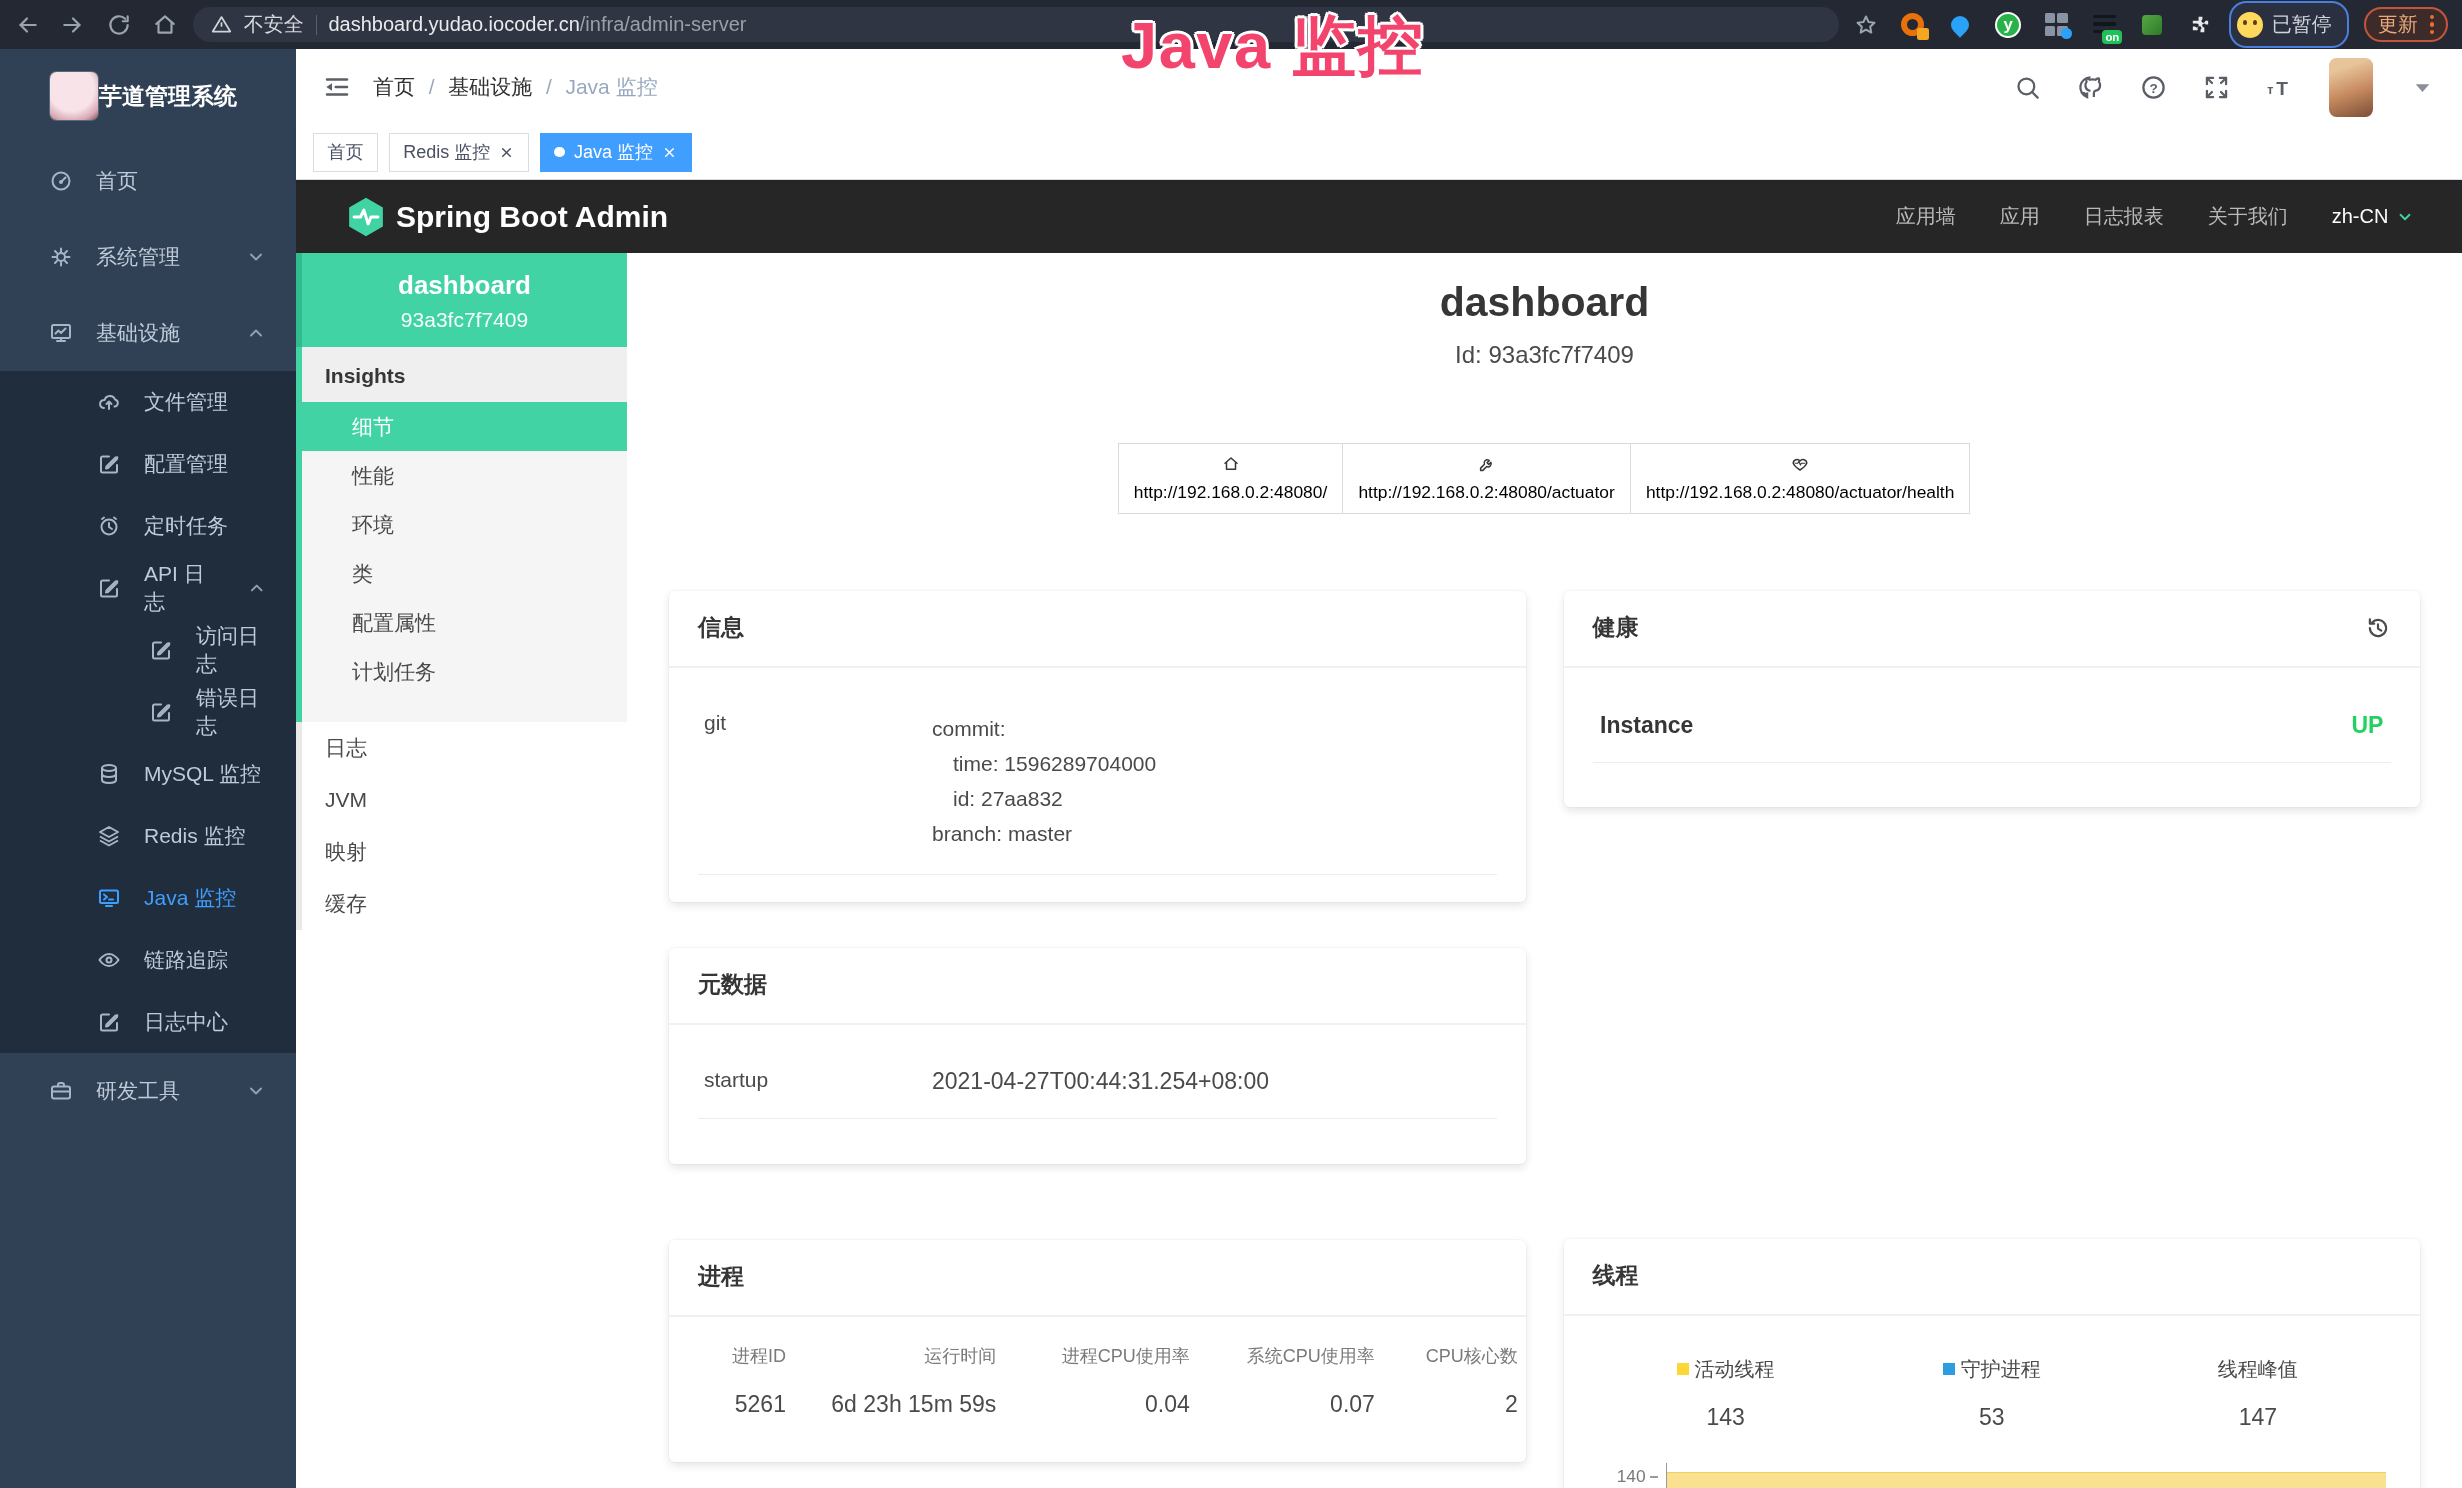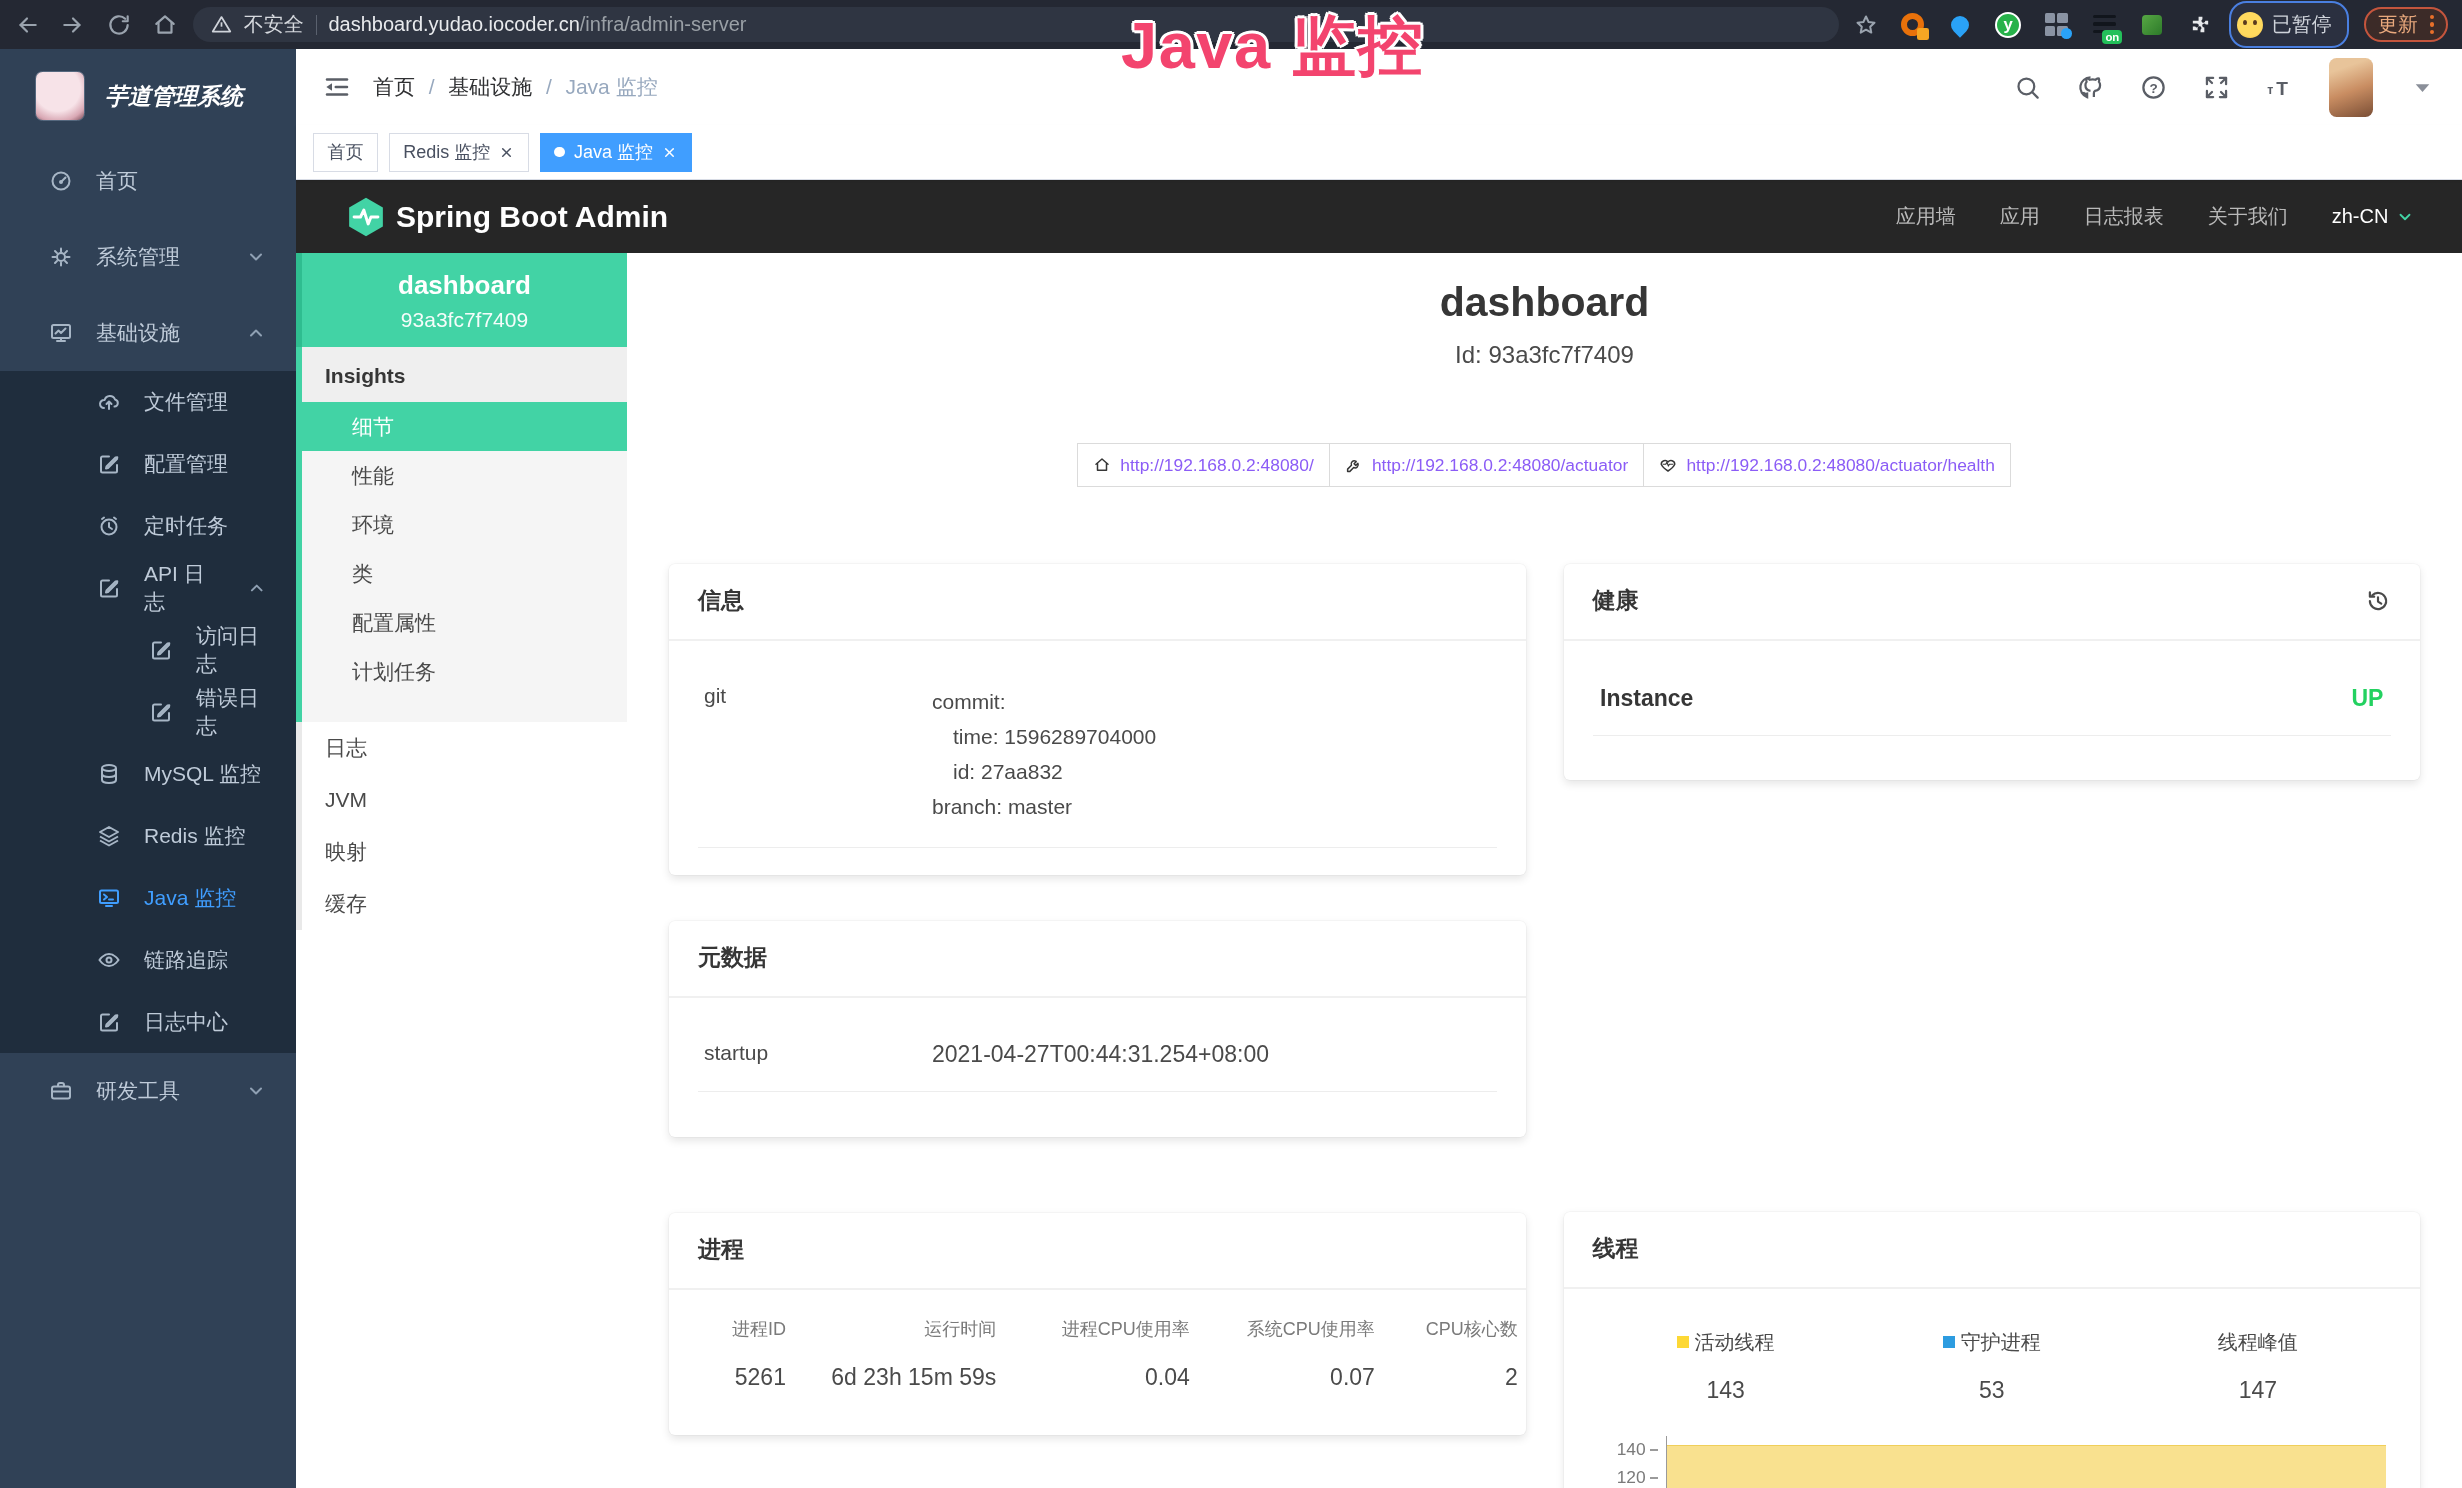--- a/index.html
+++ b/index.html
@@ -48,7 +48,7 @@
   
   .app-row { display:flex; height:1440px; }
   .sidebar { width:296px; background:#304156; color:#bfcbd9; flex-shrink:0; display:flex; flex-direction:column; }
-  .logo-row { height:94px; display:flex; align-items:center; gap:20px; padding-left:35px;font-style:italic; }
+  .logo-row { height:94px; display:flex; align-items:center; padding-left:49px; }
   .logo-img { width:50px; height:50px; border-radius:7.6px; background:radial-gradient(circle at 45% 35%, #f7e3e8 55%, #d9a8b4 80%, #7a4b57); border:0.8px solid #55687e; }
   .logo-title { font-size:23px; font-weight:bold; color:#fff; }
   .menu { font-size:21px; }

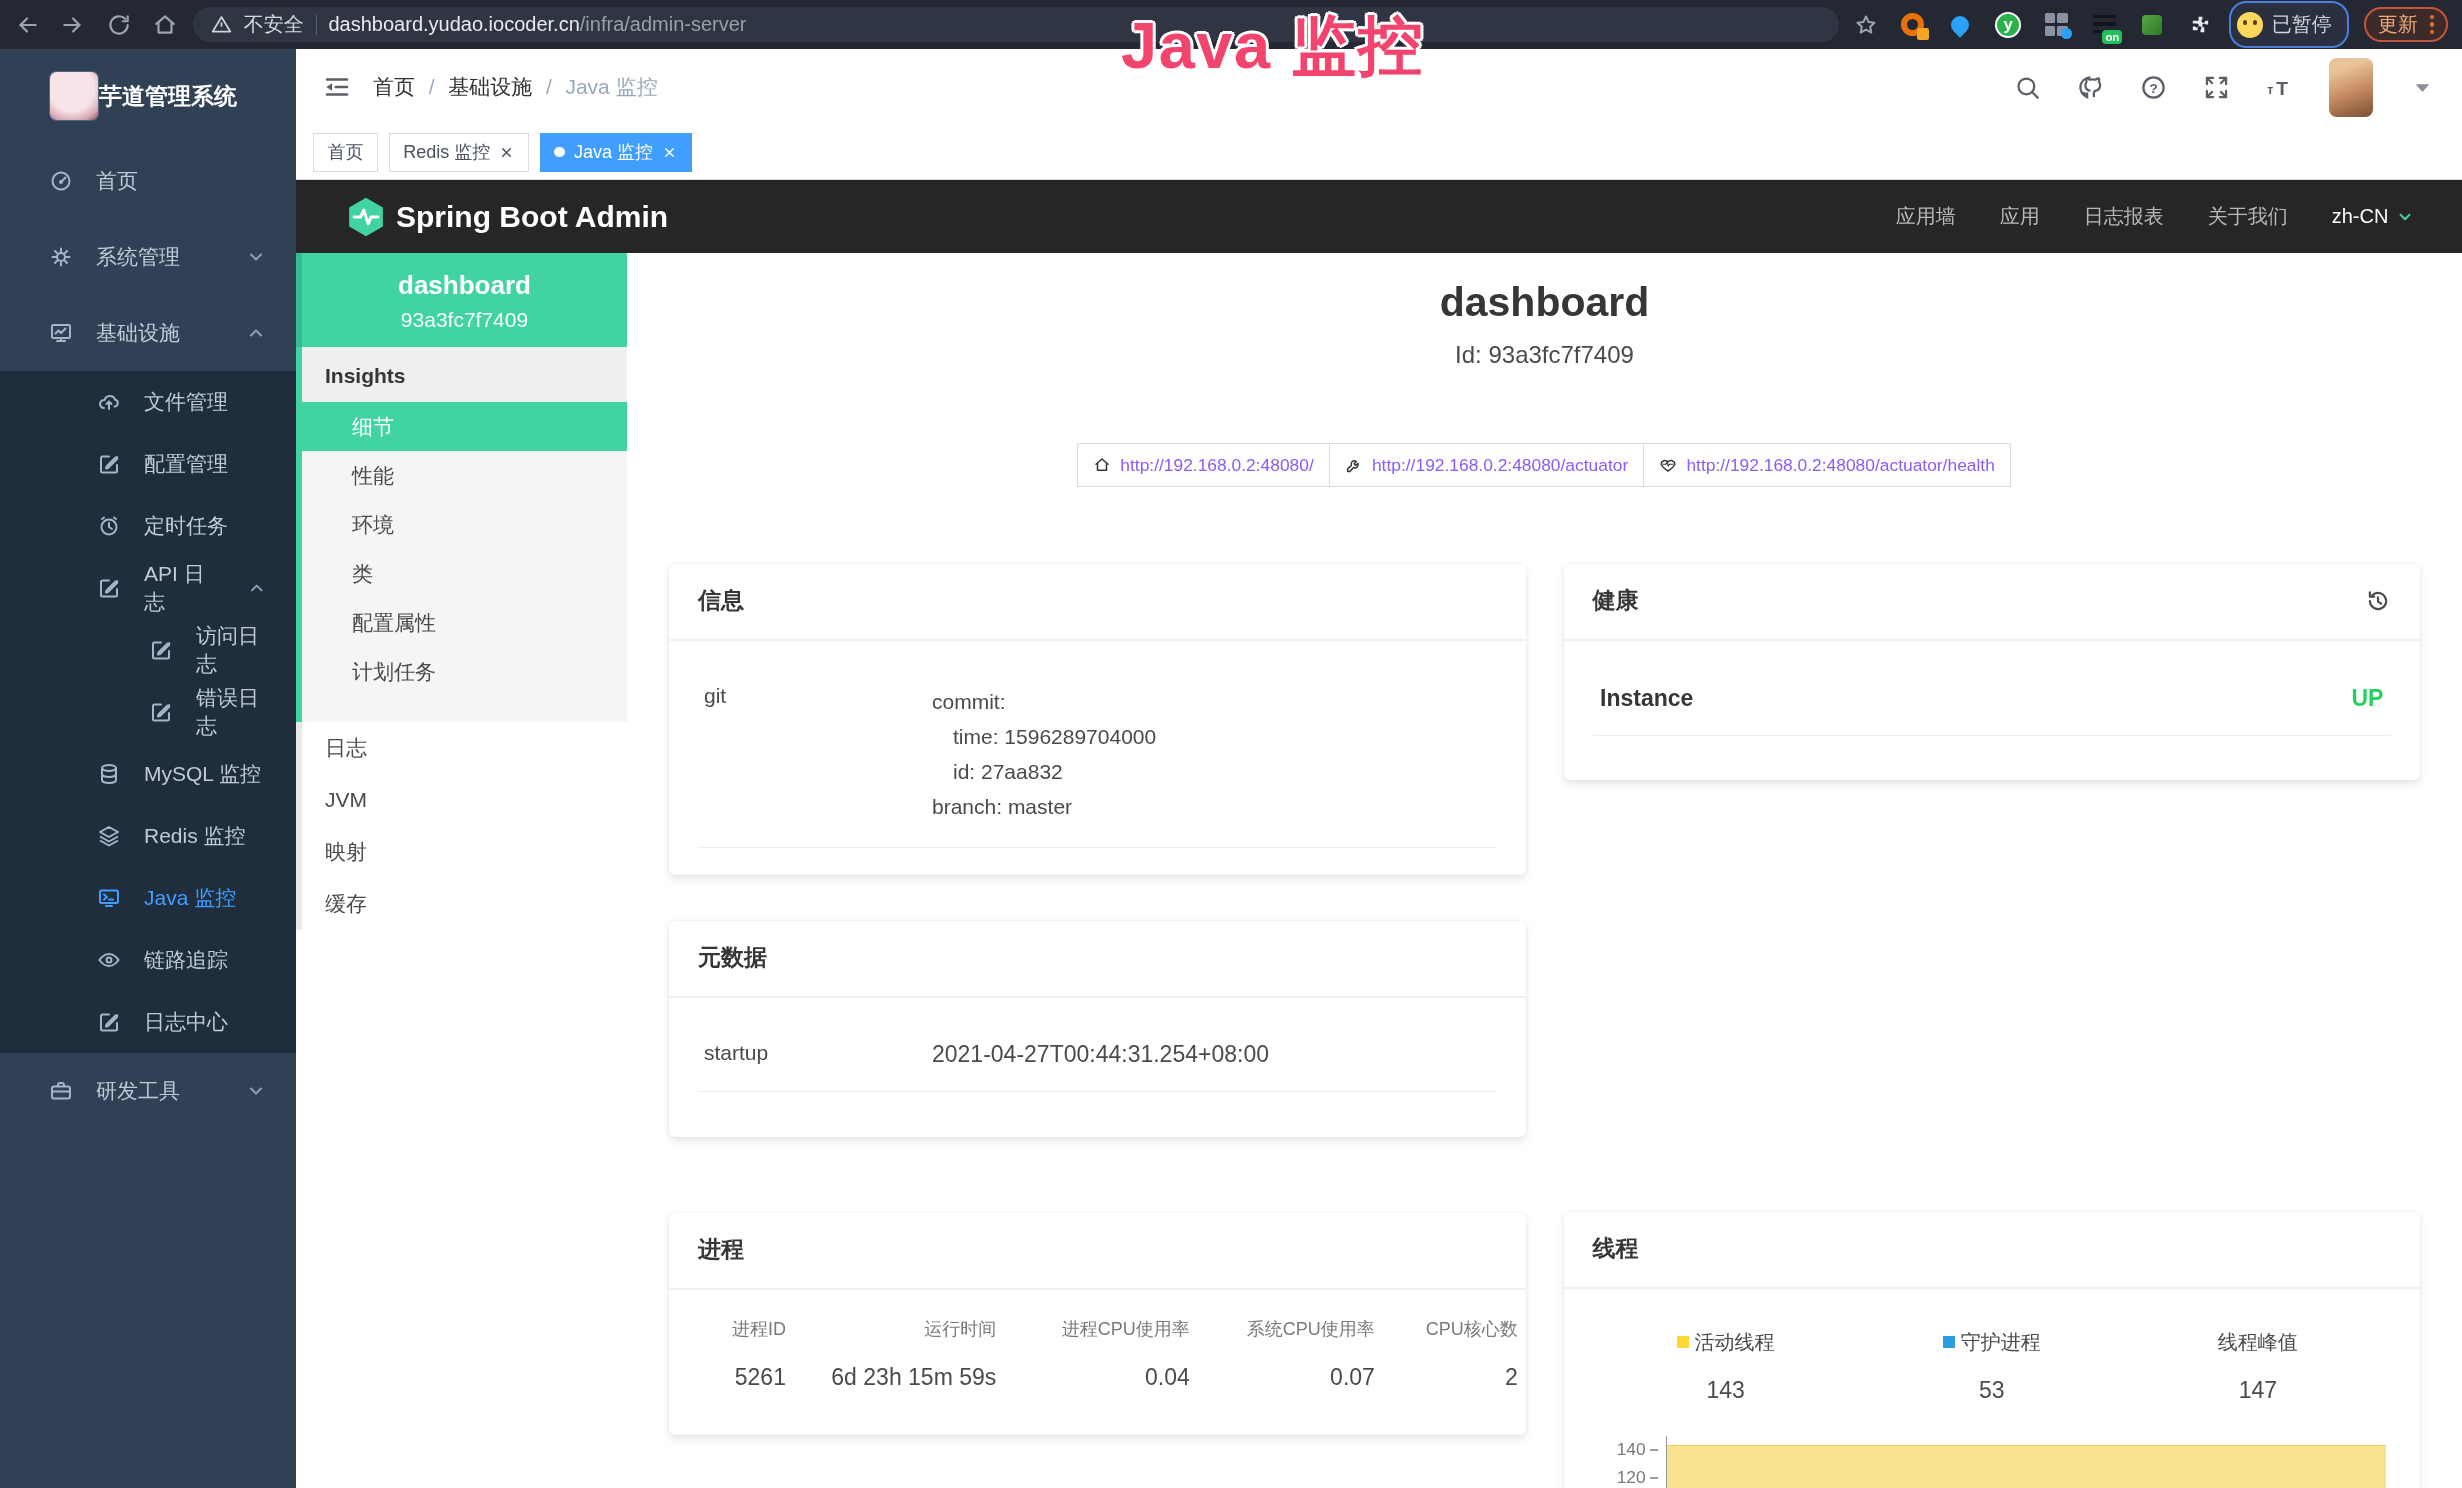--- a/index.html
+++ b/index.html
@@ -106,7 +106,7 @@
   .m-title { text-align:center; font-size:41px; color:#363636; font-weight:600; }
   .m-id { text-align:center; font-size:24px; color:#4a4a4a; margin-top:15px; }
   .links-row { display:flex; justify-content:center; margin-top:74px; }
-  .link-btn { display:flex; align-items:center; gap:9px; border:0.8px solid #dbdbdb; background:#fff; padding:10.6px 15px; font-size:17.4px; color:#8b5cf6; margin-left:-0.8px; cursor:pointer; }
+  .link-btn { display:flex; align-items:center; gap:9px; border:0.8px solid #dbdbdb; background:#fff; padding:10.6px 15px; font-size:17.4px; color:#000000; margin-left:-0.8px; cursor:pointer;flex-direction:column; }
   .link-btn svg { width:18px; height:18px; color:#363636; }
 
   .cards { display:flex; padding:0 42px; margin-top:77px; gap:38px; }

